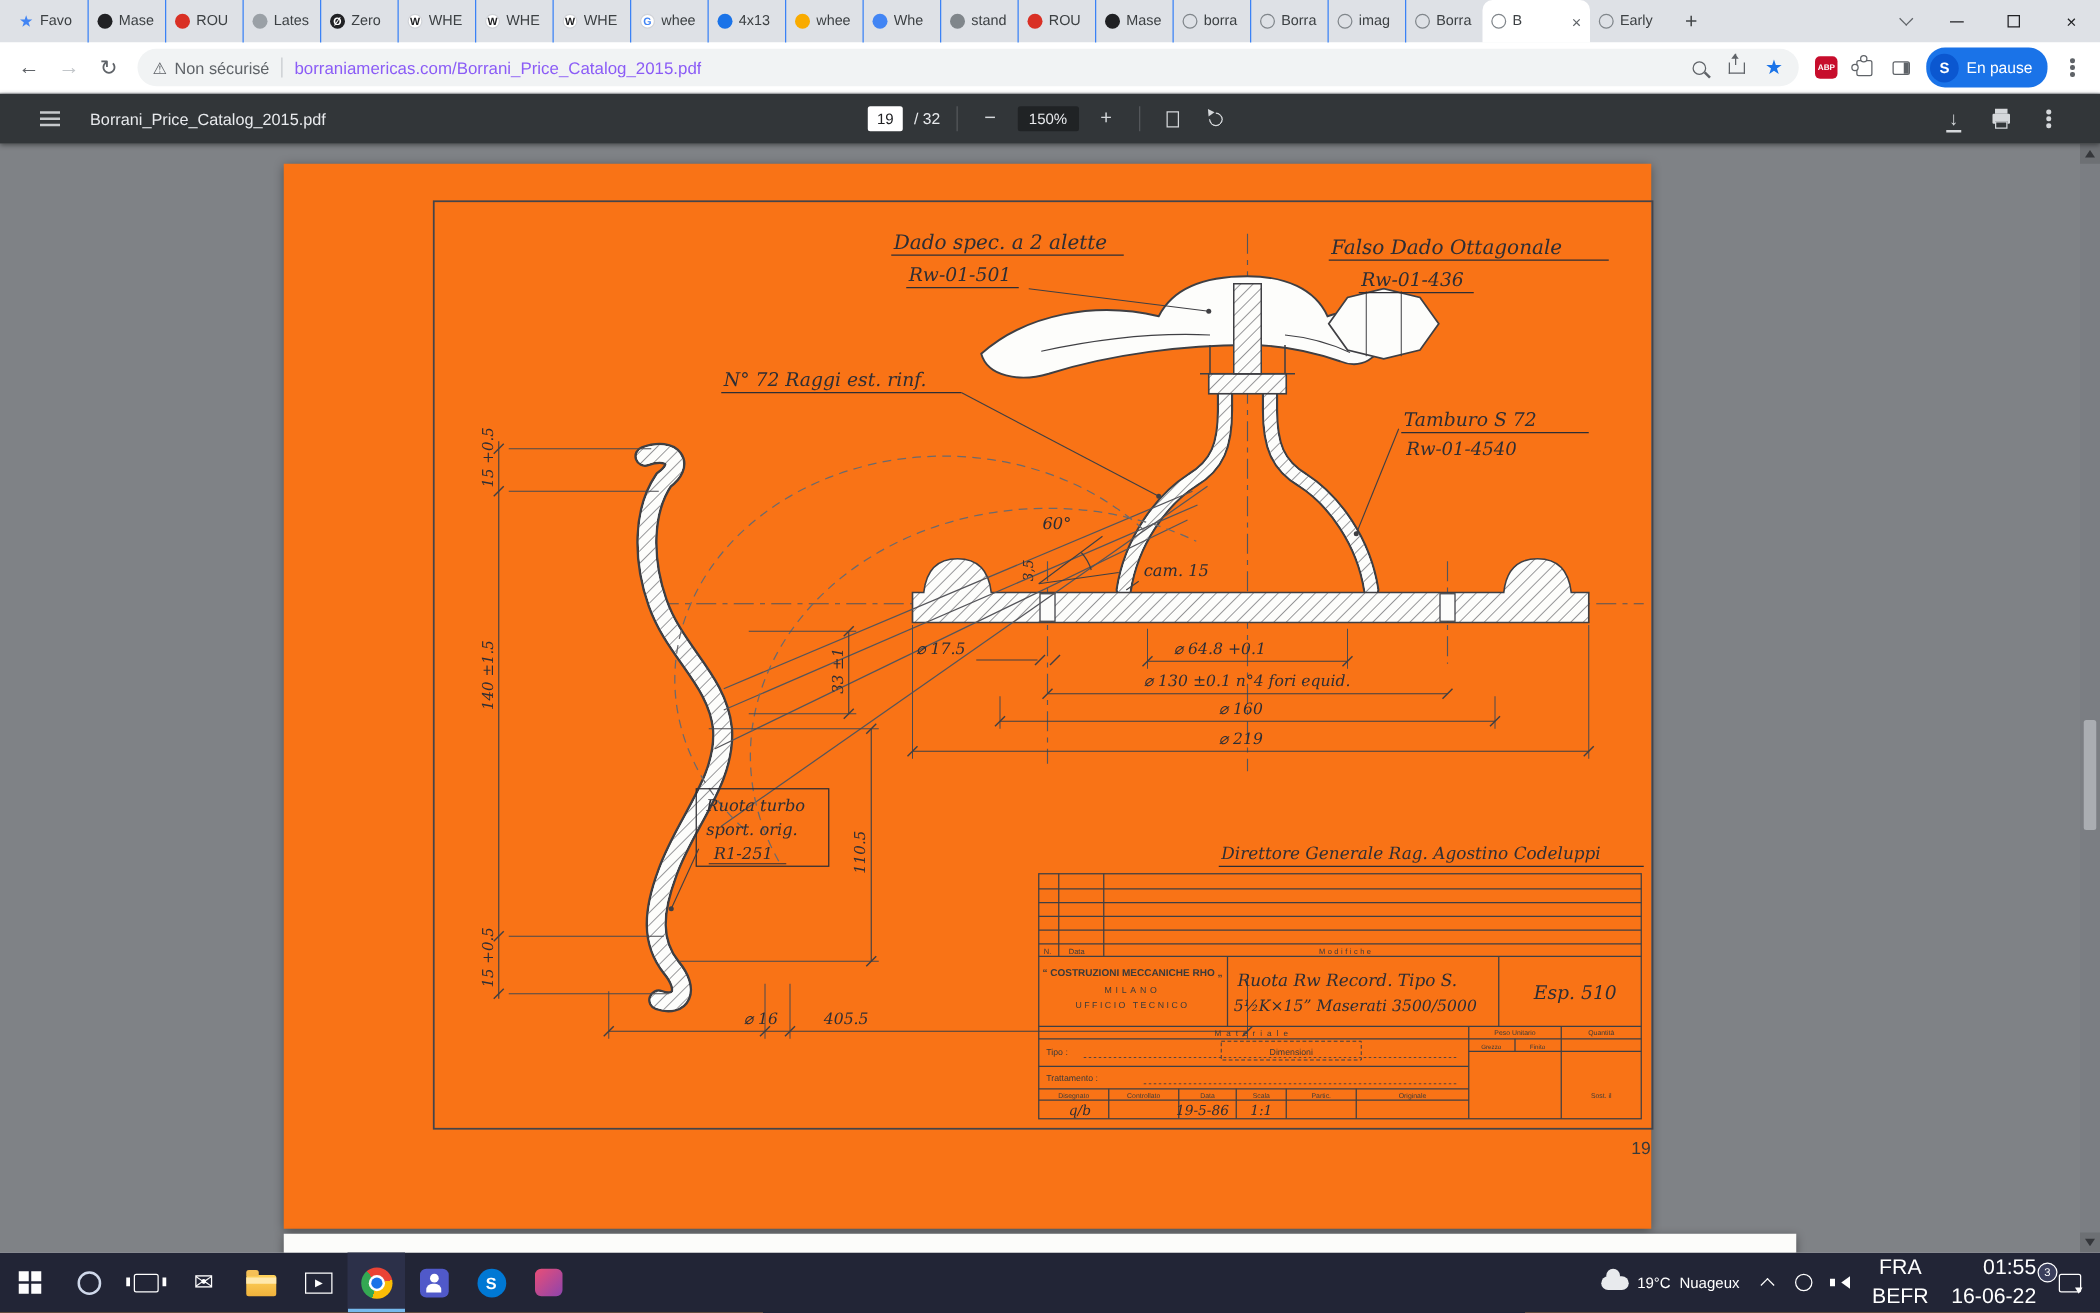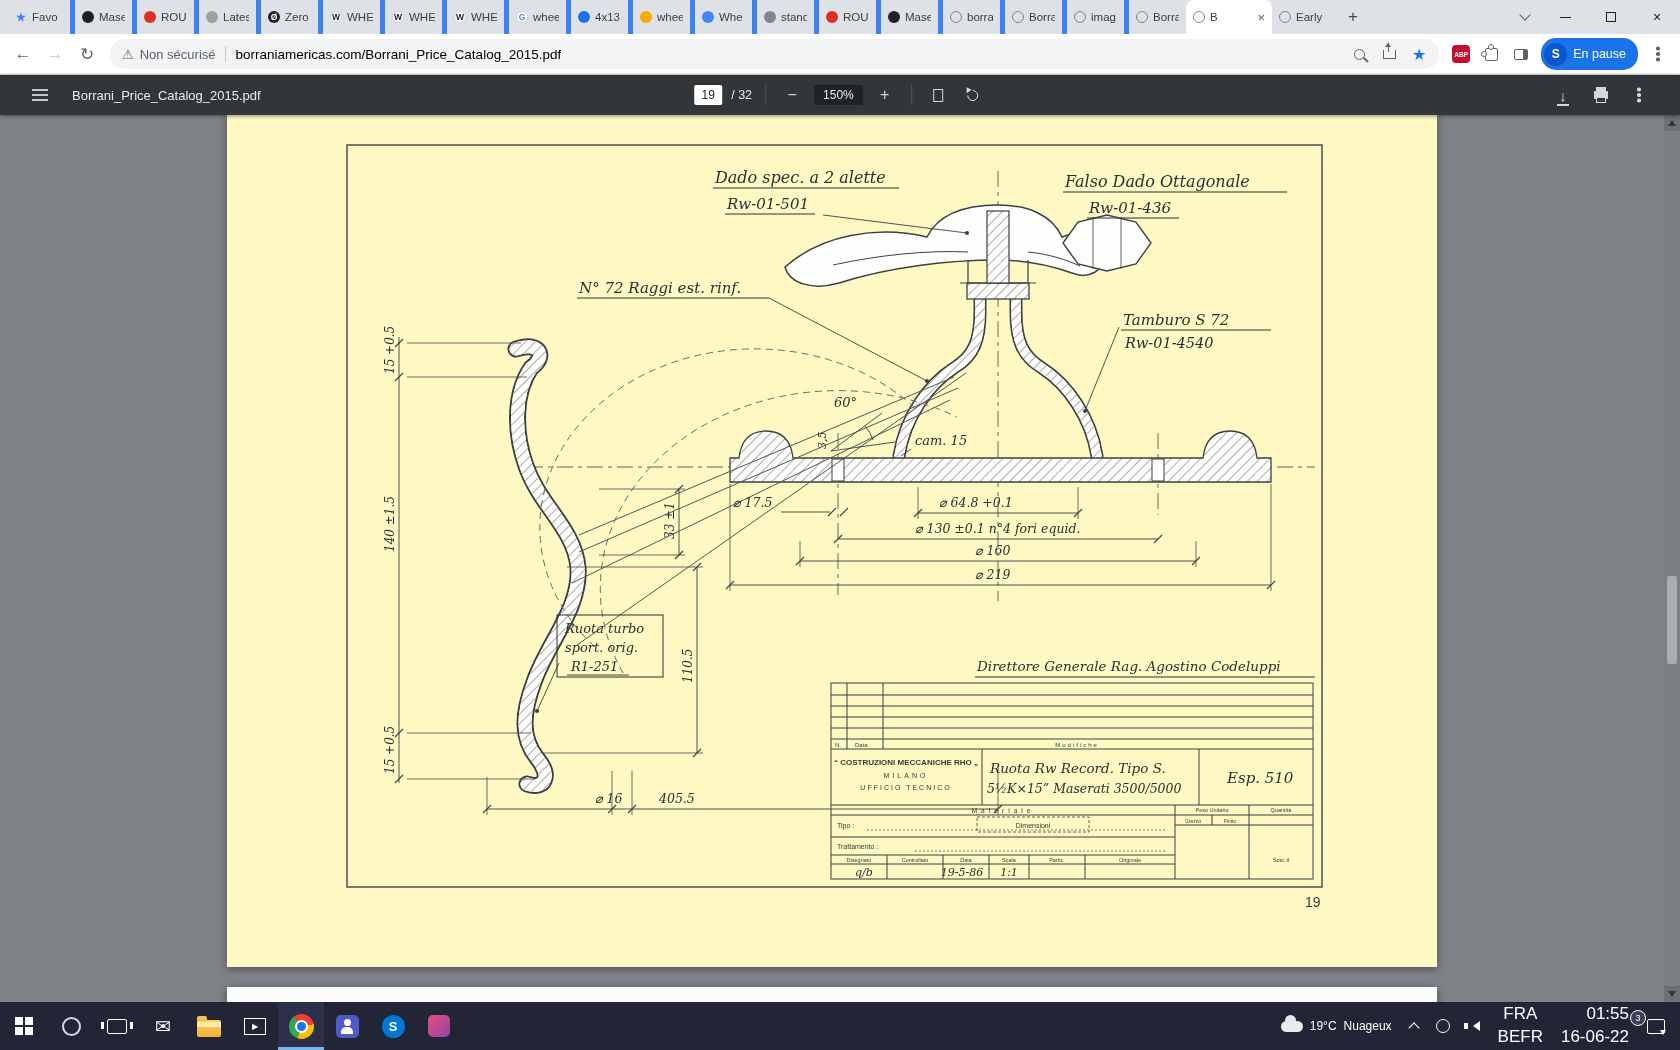--- a/index.html
+++ b/index.html
@@ -10,7 +10,7 @@
   .tabstrip{height:34px;background:#dee1e6;display:flex;align-items:flex-end;padding-left:8px;flex:0 0 auto;}
   .tab{position:relative;height:34px;display:flex;align-items:center;gap:5px;padding:0 7px;width:62px;
        box-sizing:border-box;cursor:pointer;}
-  .tab+.tab{border-left:5px solid #3b82f6;}
+  .tab+.tab{border-left:1px solid #3b82f6;}
   .tab.active{background:#fff;border-radius:8px 8px 0 0;width:86px;border-left:none;}
   .tab.active+.tab{border-left:none;}
   .fav{flex:0 0 12px;width:12px;height:12px;border-radius:50%;display:flex;align-items:center;justify-content:center;

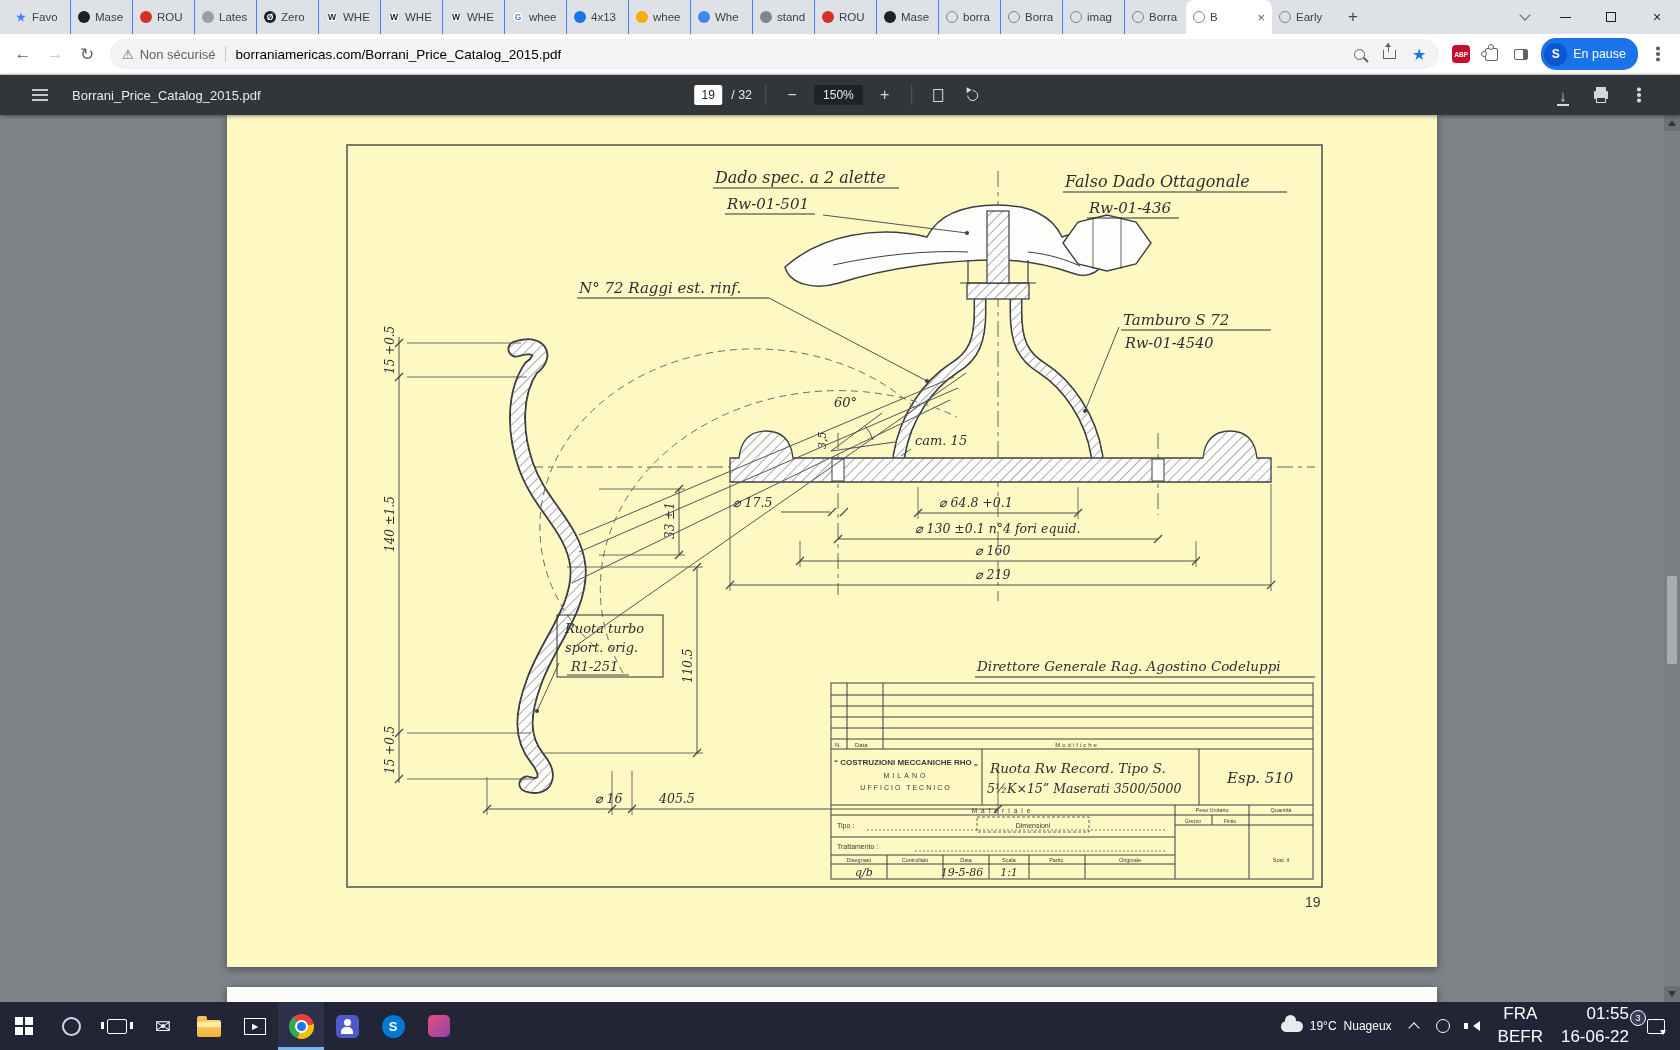--- a/index.html
+++ b/index.html
@@ -38,7 +38,7 @@
   .warn-ico{font-size:13px;color:#5f6368;margin-right:6px;}
   .sec-text{font-size:13px;color:#5f6368;white-space:nowrap;}
   .ob-div{width:1px;height:16px;background:#c6cacd;margin:0 10px 0 9px;}
-  .url{font-size:13.5px;color:#000000;white-space:nowrap;overflow:hidden;text-align:right;}
+  .url{font-size:13.5px;color:#8b5cf6;white-space:nowrap;overflow:hidden;text-align:right;}
   .ob-right{margin-left:auto;display:flex;align-items:center;gap:2px;}
   .obico{width:28px;height:28px;display:flex;align-items:center;justify-content:center;color:#5f6368;flex:0 0 auto;}
   .loupe{width:9px;height:9px;border:1.6px solid #5f6368;border-radius:50%;position:relative;}

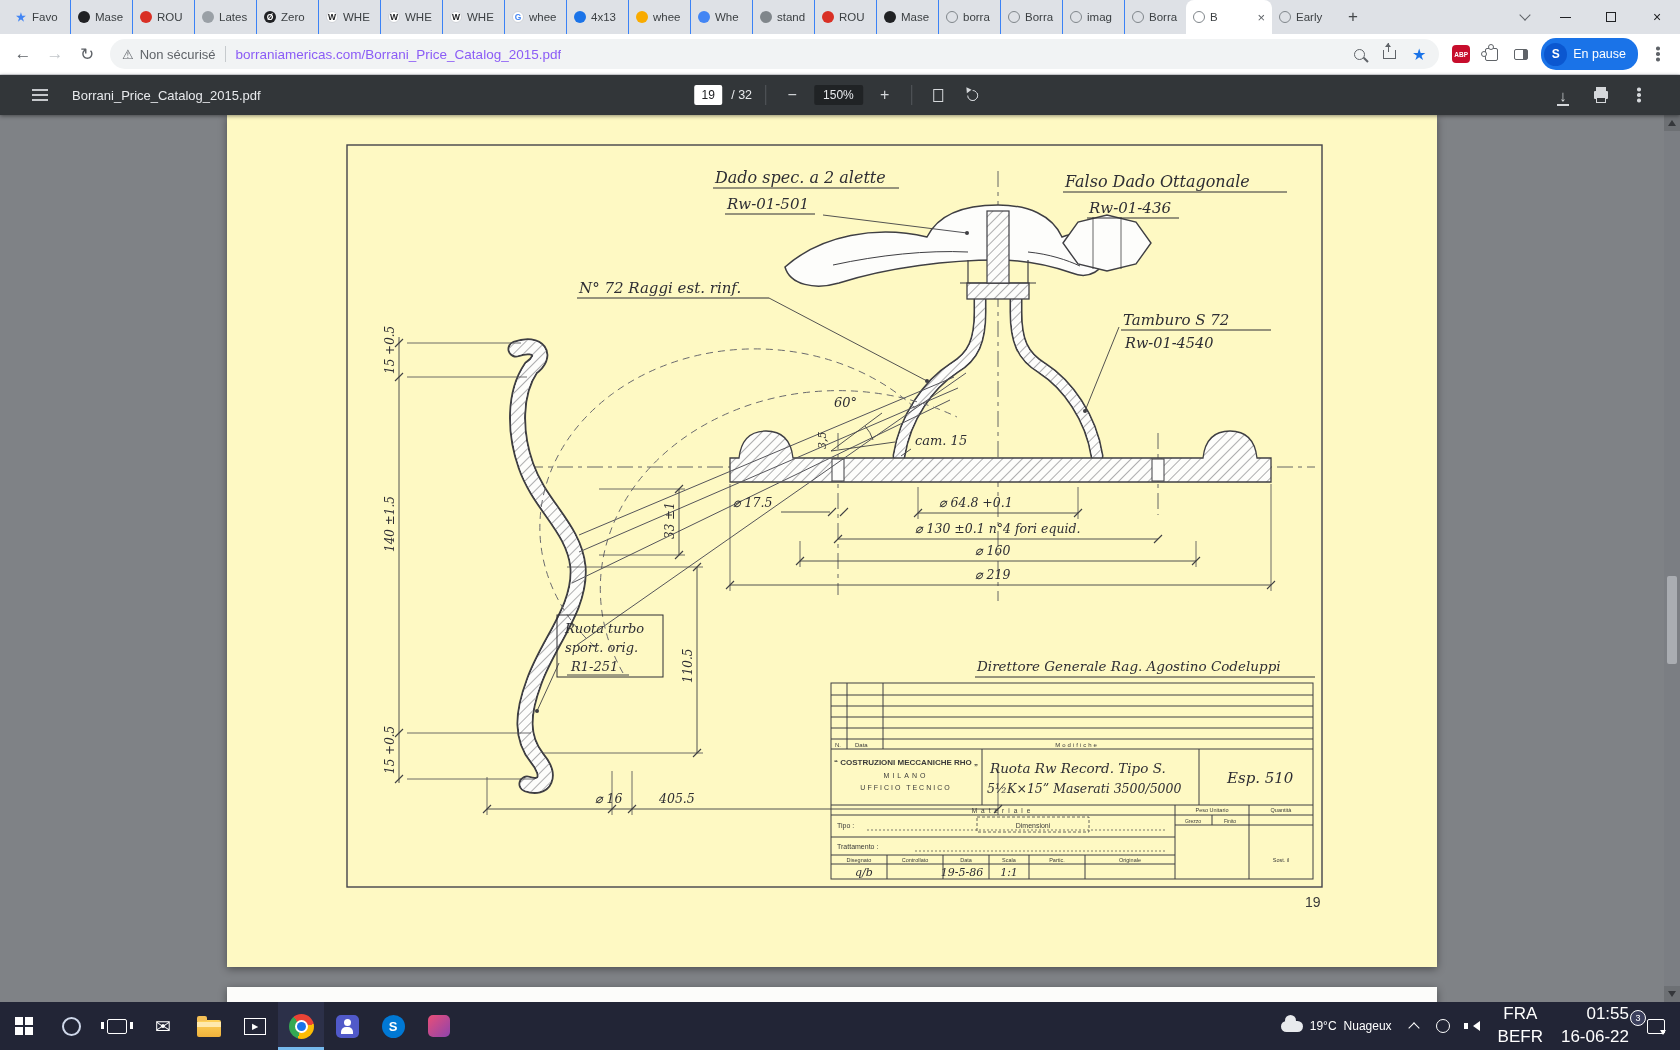--- a/index.html
+++ b/index.html
@@ -95,7 +95,7 @@
 
   
   .pdf-area{flex:1;background:#7f8286;position:relative;overflow:hidden;}
-  .pdf-page{position:absolute;left:227px;top:0;width:1210px;height:852px;background:#fef9c3;
+  .pdf-page{position:absolute;left:227px;top:16px;width:1094px;height:852px;background:#f97316;
             box-shadow:0 2px 8px rgba(0,0,0,.4);}
   .pdf-page2{position:absolute;left:227px;top:872px;width:1210px;height:20px;background:#fcfcfa;
              box-shadow:0 2px 8px rgba(0,0,0,.4);}

